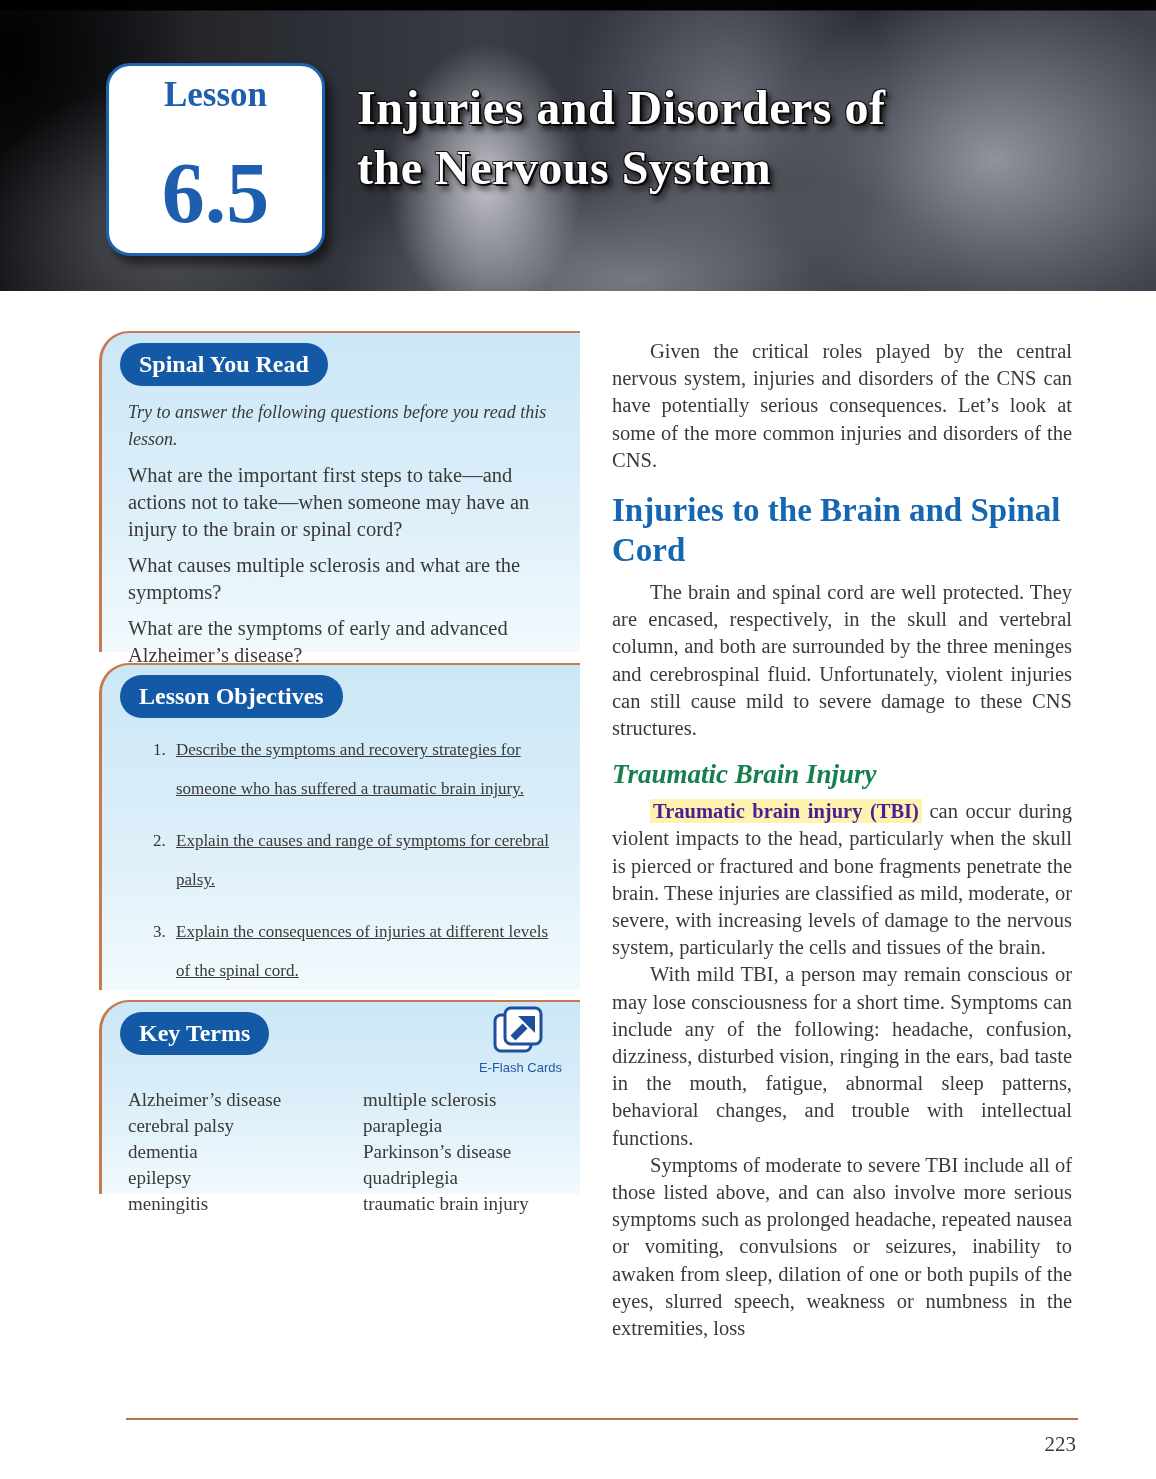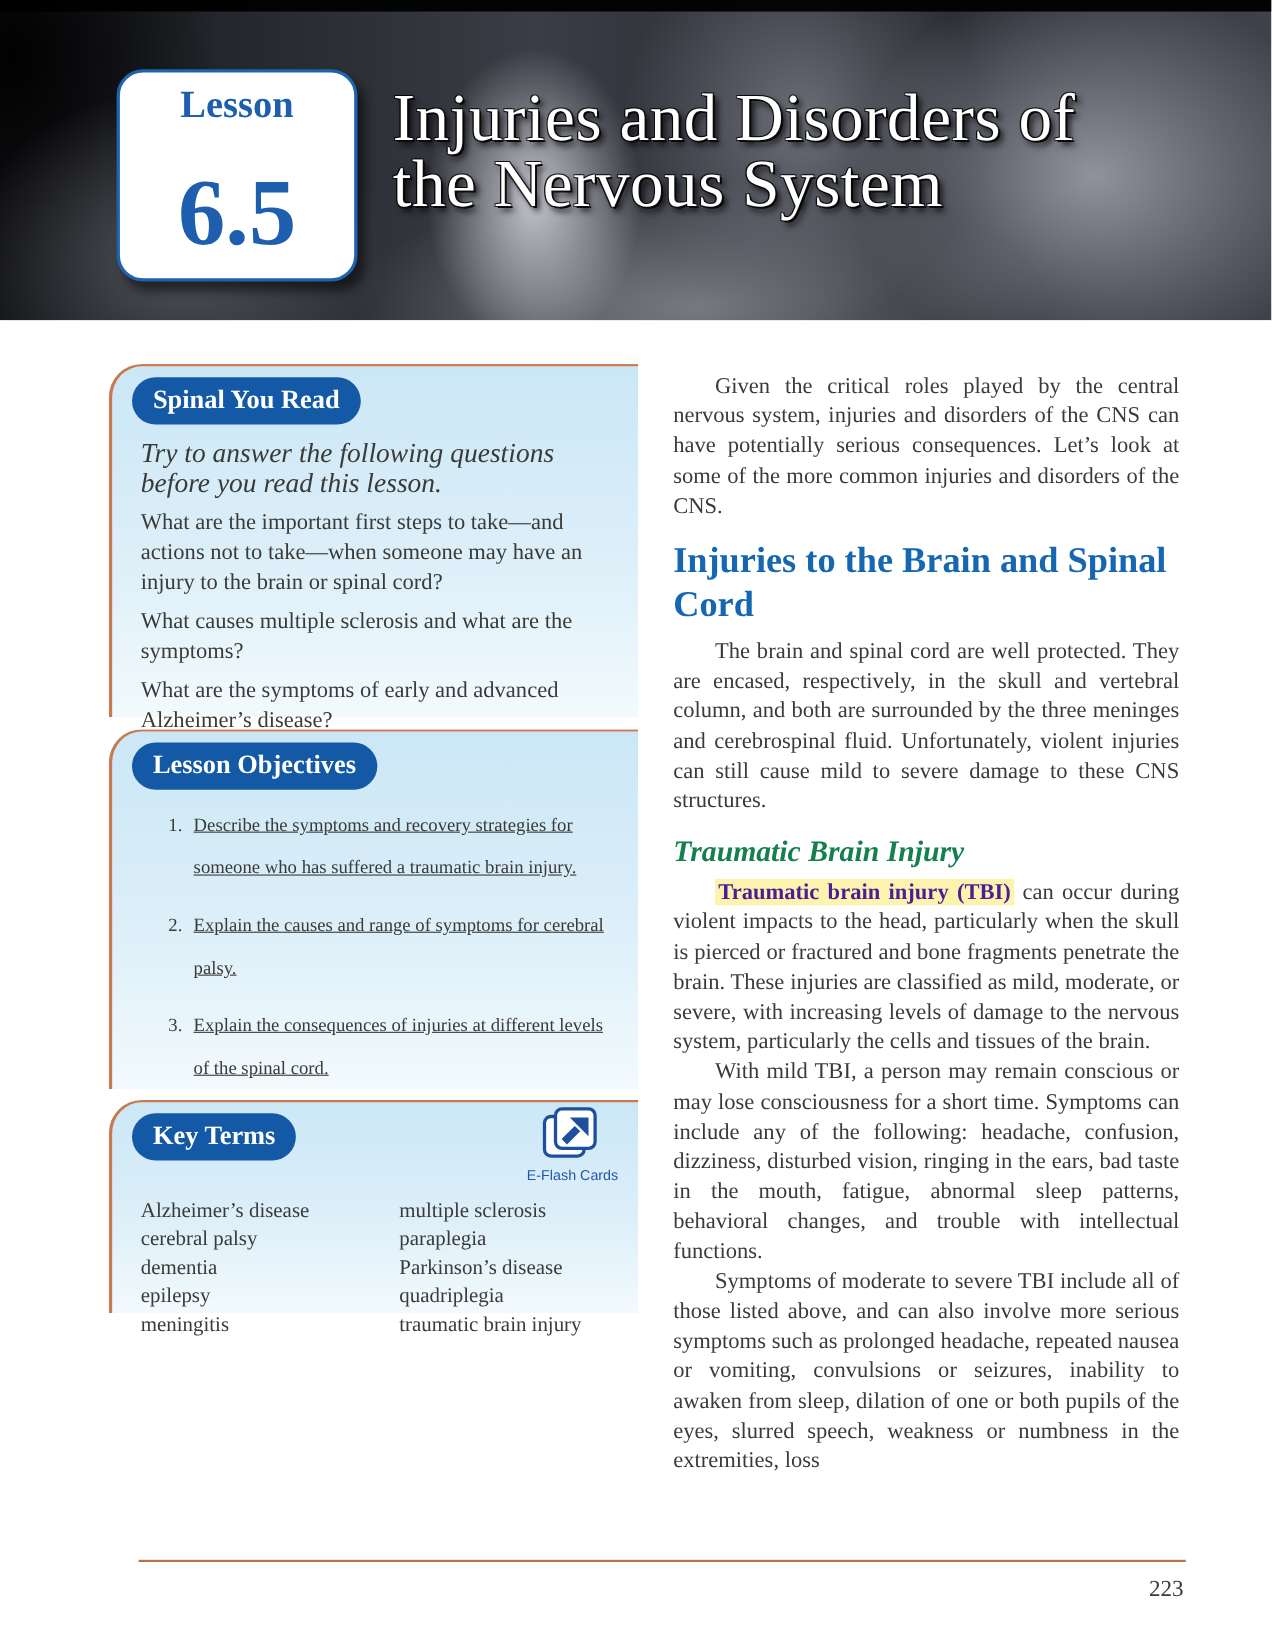--- a/index.html
+++ b/index.html
@@ -31,7 +31,7 @@
   .badge-number{font-size:86px;font-weight:bold;color:#1d5fae;line-height:1.0;margin-top:4px;}
   .lesson-title{
     position:absolute;left:357px;top:78px;margin:0;
-    font-size:61px;font-weight:normal;color:#ffffff;line-height:60px;letter-spacing:.5px;
+    font-size:48px;font-weight:bold;color:#ffffff;line-height:60px;letter-spacing:.5px;
     text-shadow:2px 2px 0 #0a0a0a,-1px -1px 0 rgba(0,0,0,.7),1px -1px 0 rgba(0,0,0,.7),-1px 1px 0 rgba(0,0,0,.7),4px 5px 6px rgba(0,0,0,.85);
   }
 

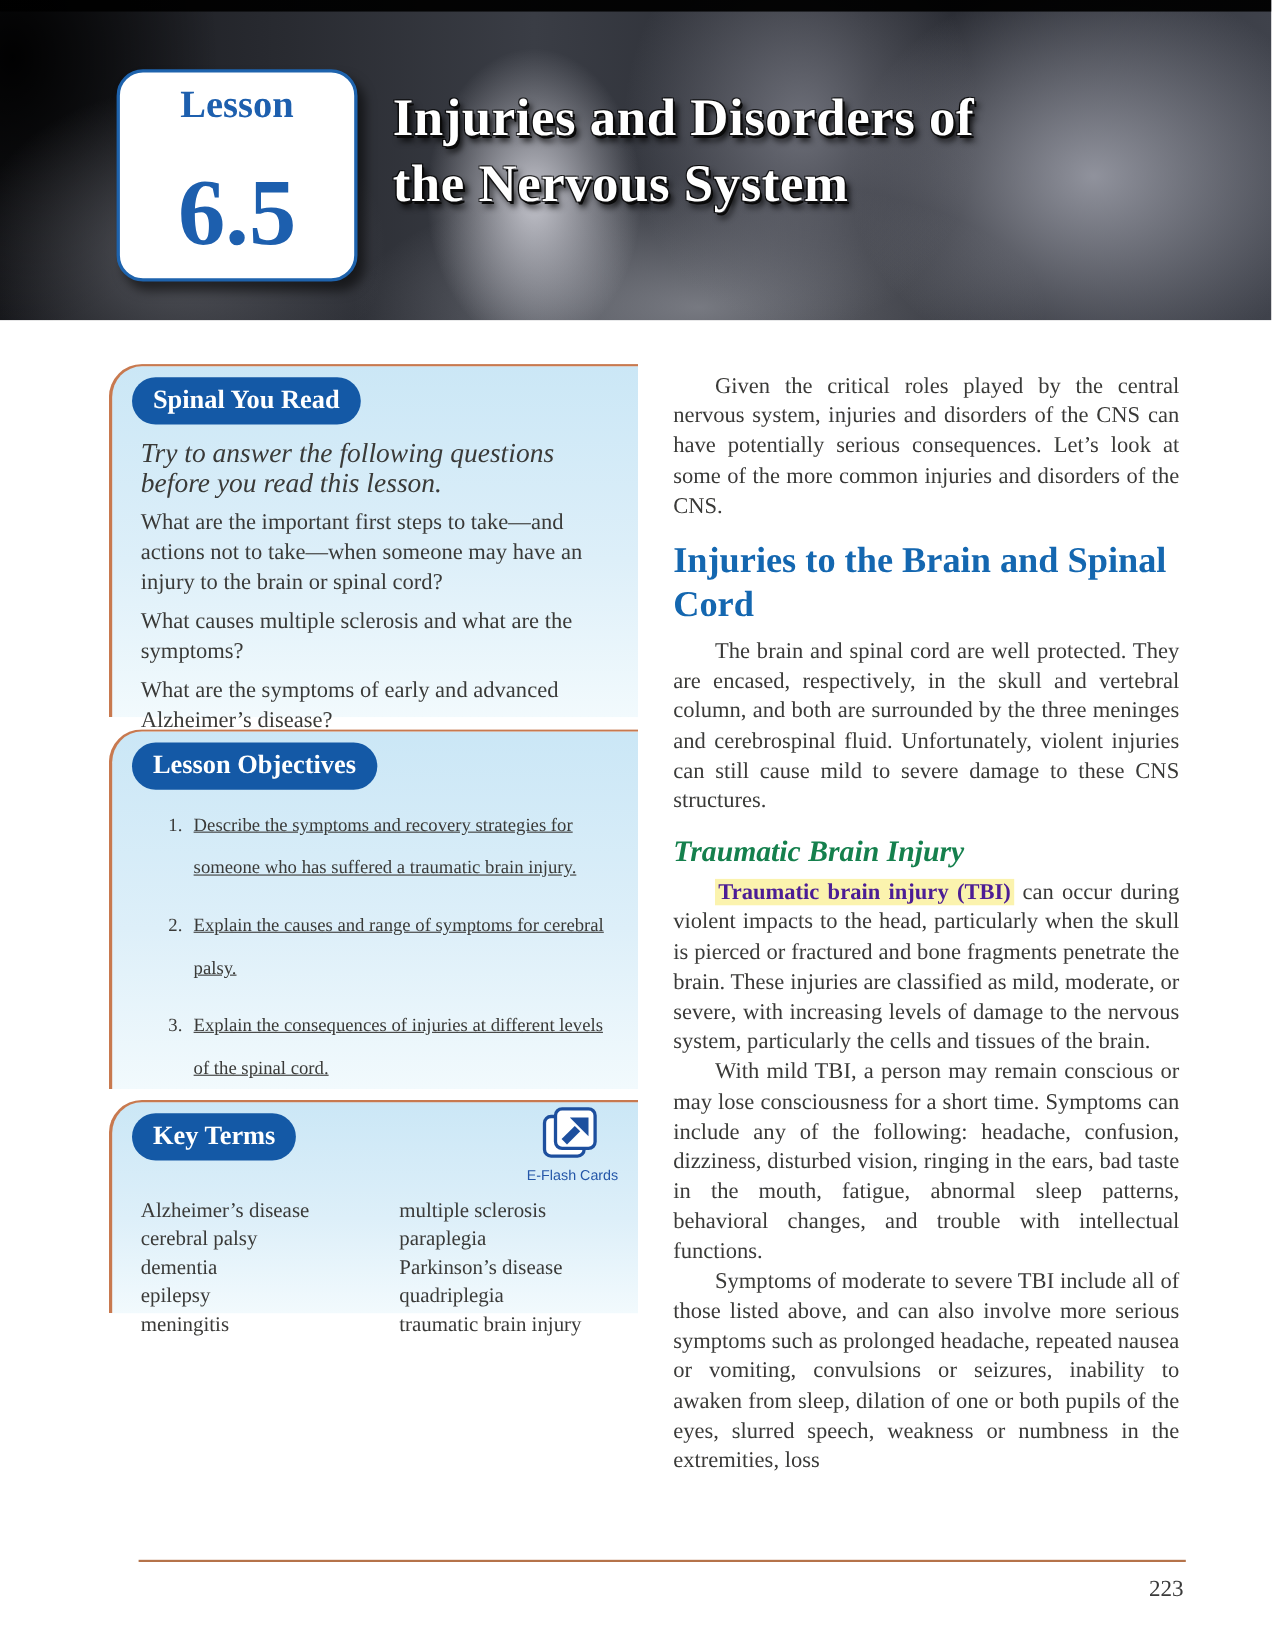--- a/index.html
+++ b/index.html
@@ -51,7 +51,7 @@
     font-size:24px;font-weight:bold;line-height:1;
     padding:9px 19px 10px 19px;border-radius:22px;margin-left:-8px;
   }
-  .byr-intro{font-style:italic;font-size:25px;line-height:27px;margin:13px 0 0 0;color:#3a3a38;}
+  .byr-intro{font-style:italic;font-size:18px;line-height:27px;margin:13px 0 0 0;color:#3a3a38;}
   .byr-q{font-size:20.5px;line-height:27px;margin:9px 0 0 0;color:#3a3a38;}
   .obj-list{margin:12px 0 0 0;padding:0 0 0 42px;font-size:17px;line-height:39px;color:#3a3a38;text-decoration:underline;}
   .obj-list li{margin:0 0 13px 0;padding-left:6px;}

